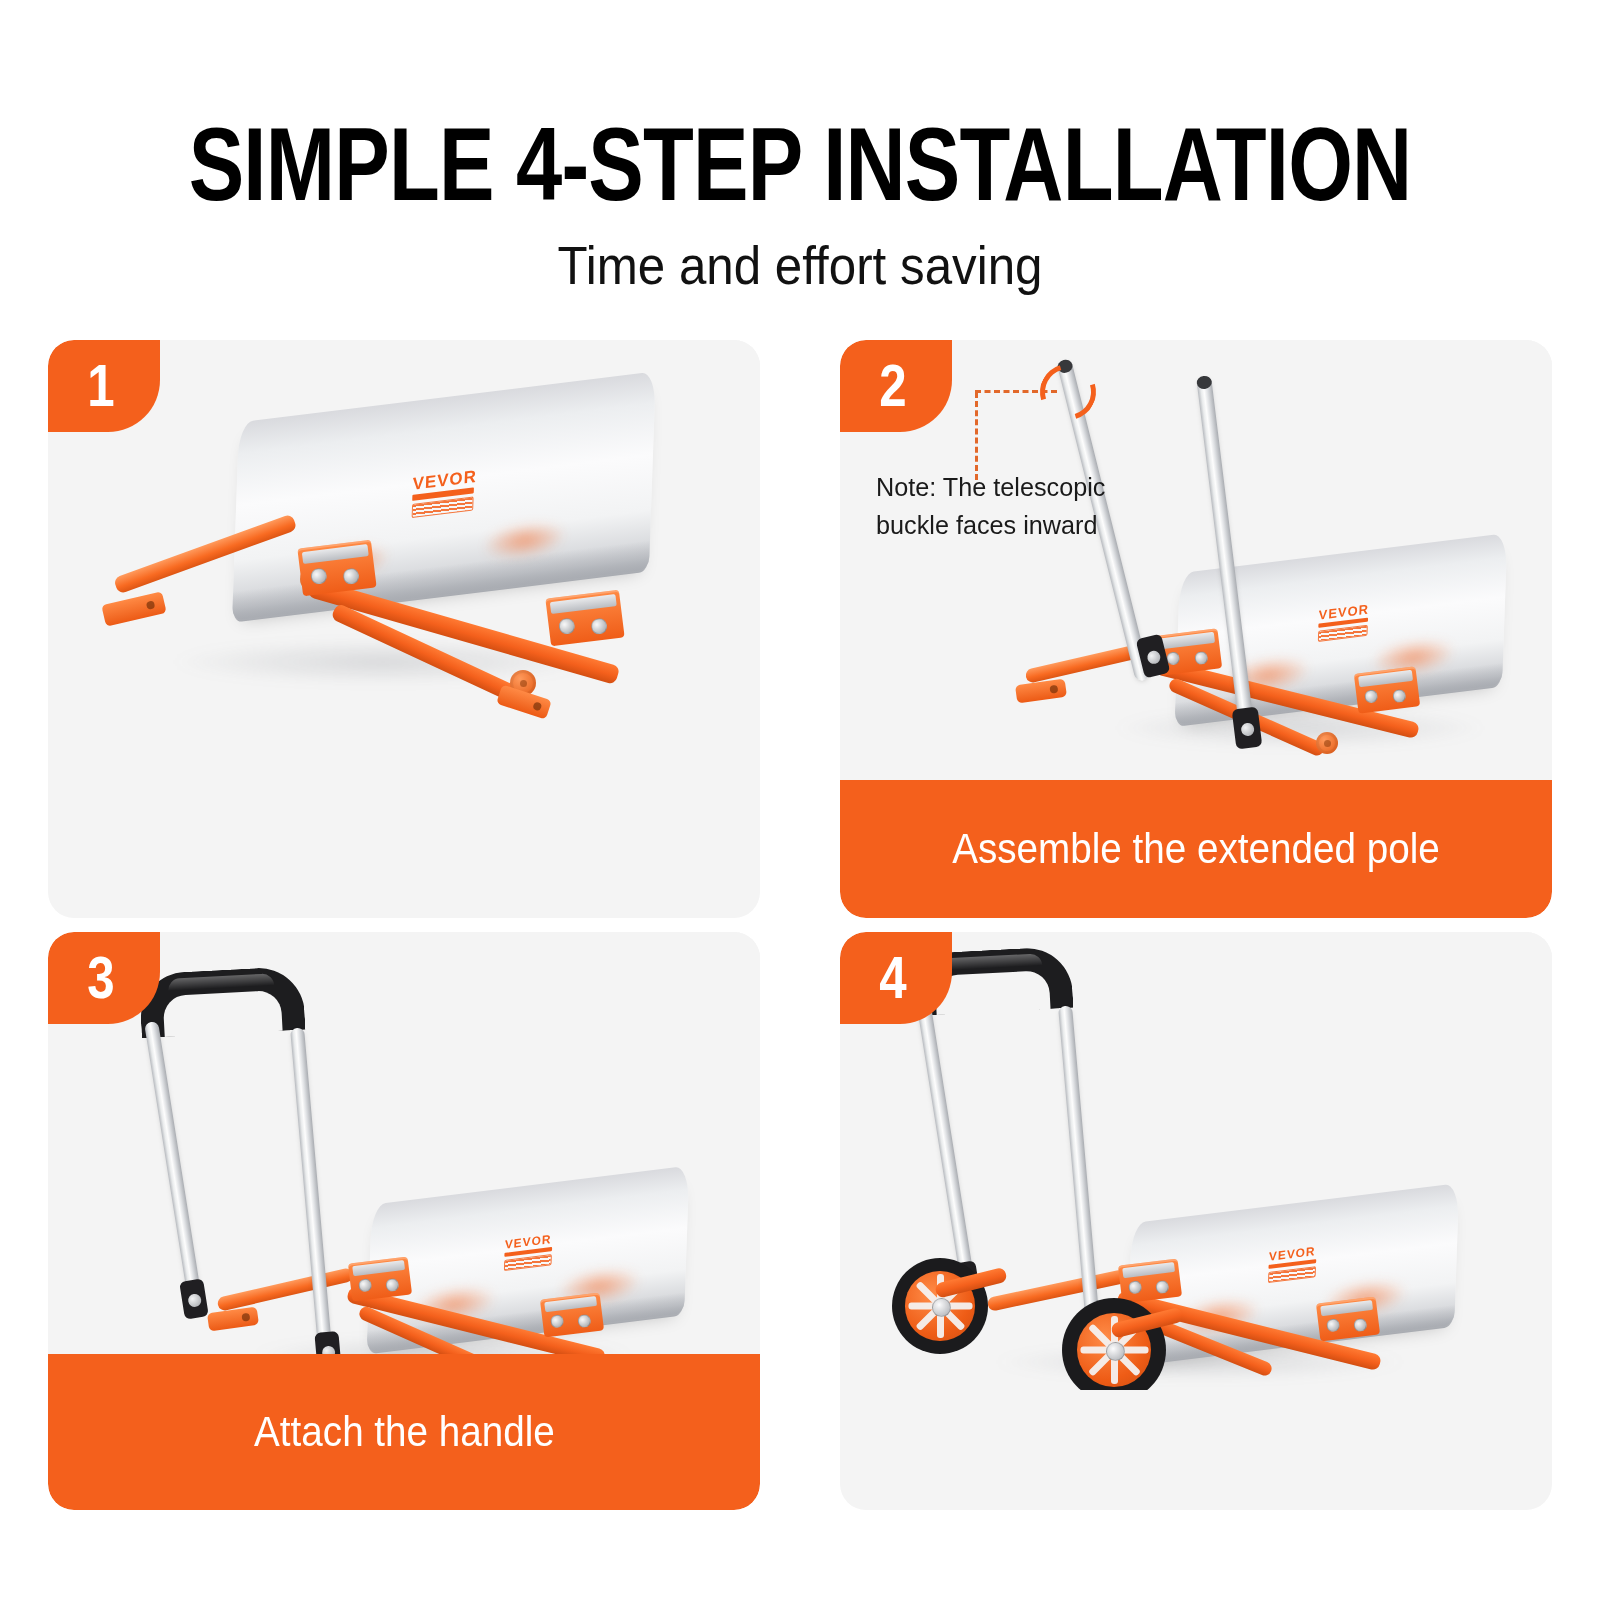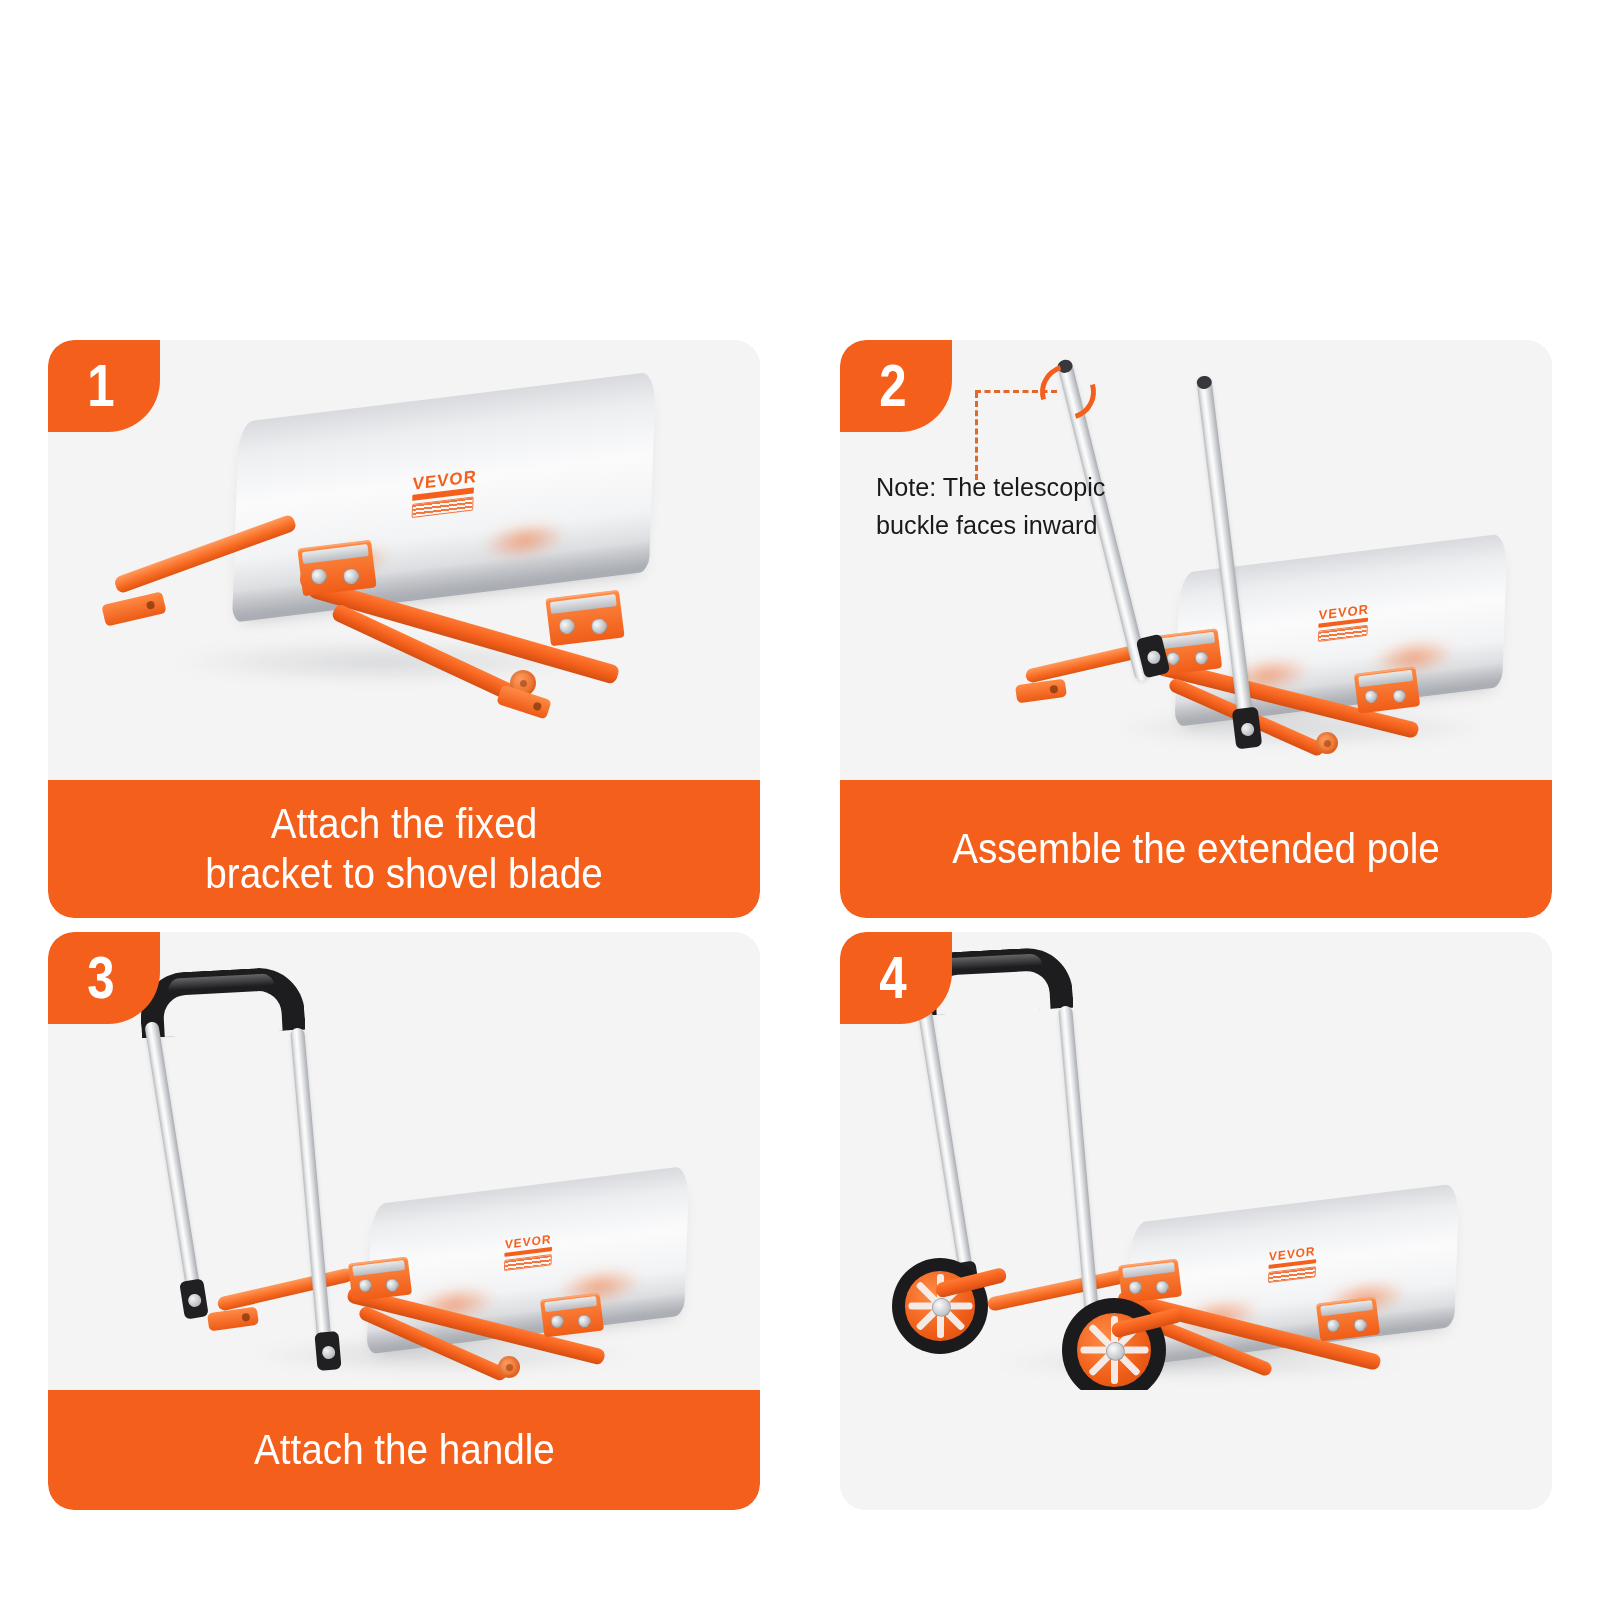--- a/index.html
+++ b/index.html
@@ -263,6 +263,10 @@
 
 <div class="page">
 
+  <div class="header">
+    <div class="title">SIMPLE 4-STEP INSTALLATION</div>
+    <div class="subtitle">Time and effort saving</div>
+  </div>
 
   <div class="card c1">
     <div class="stage">

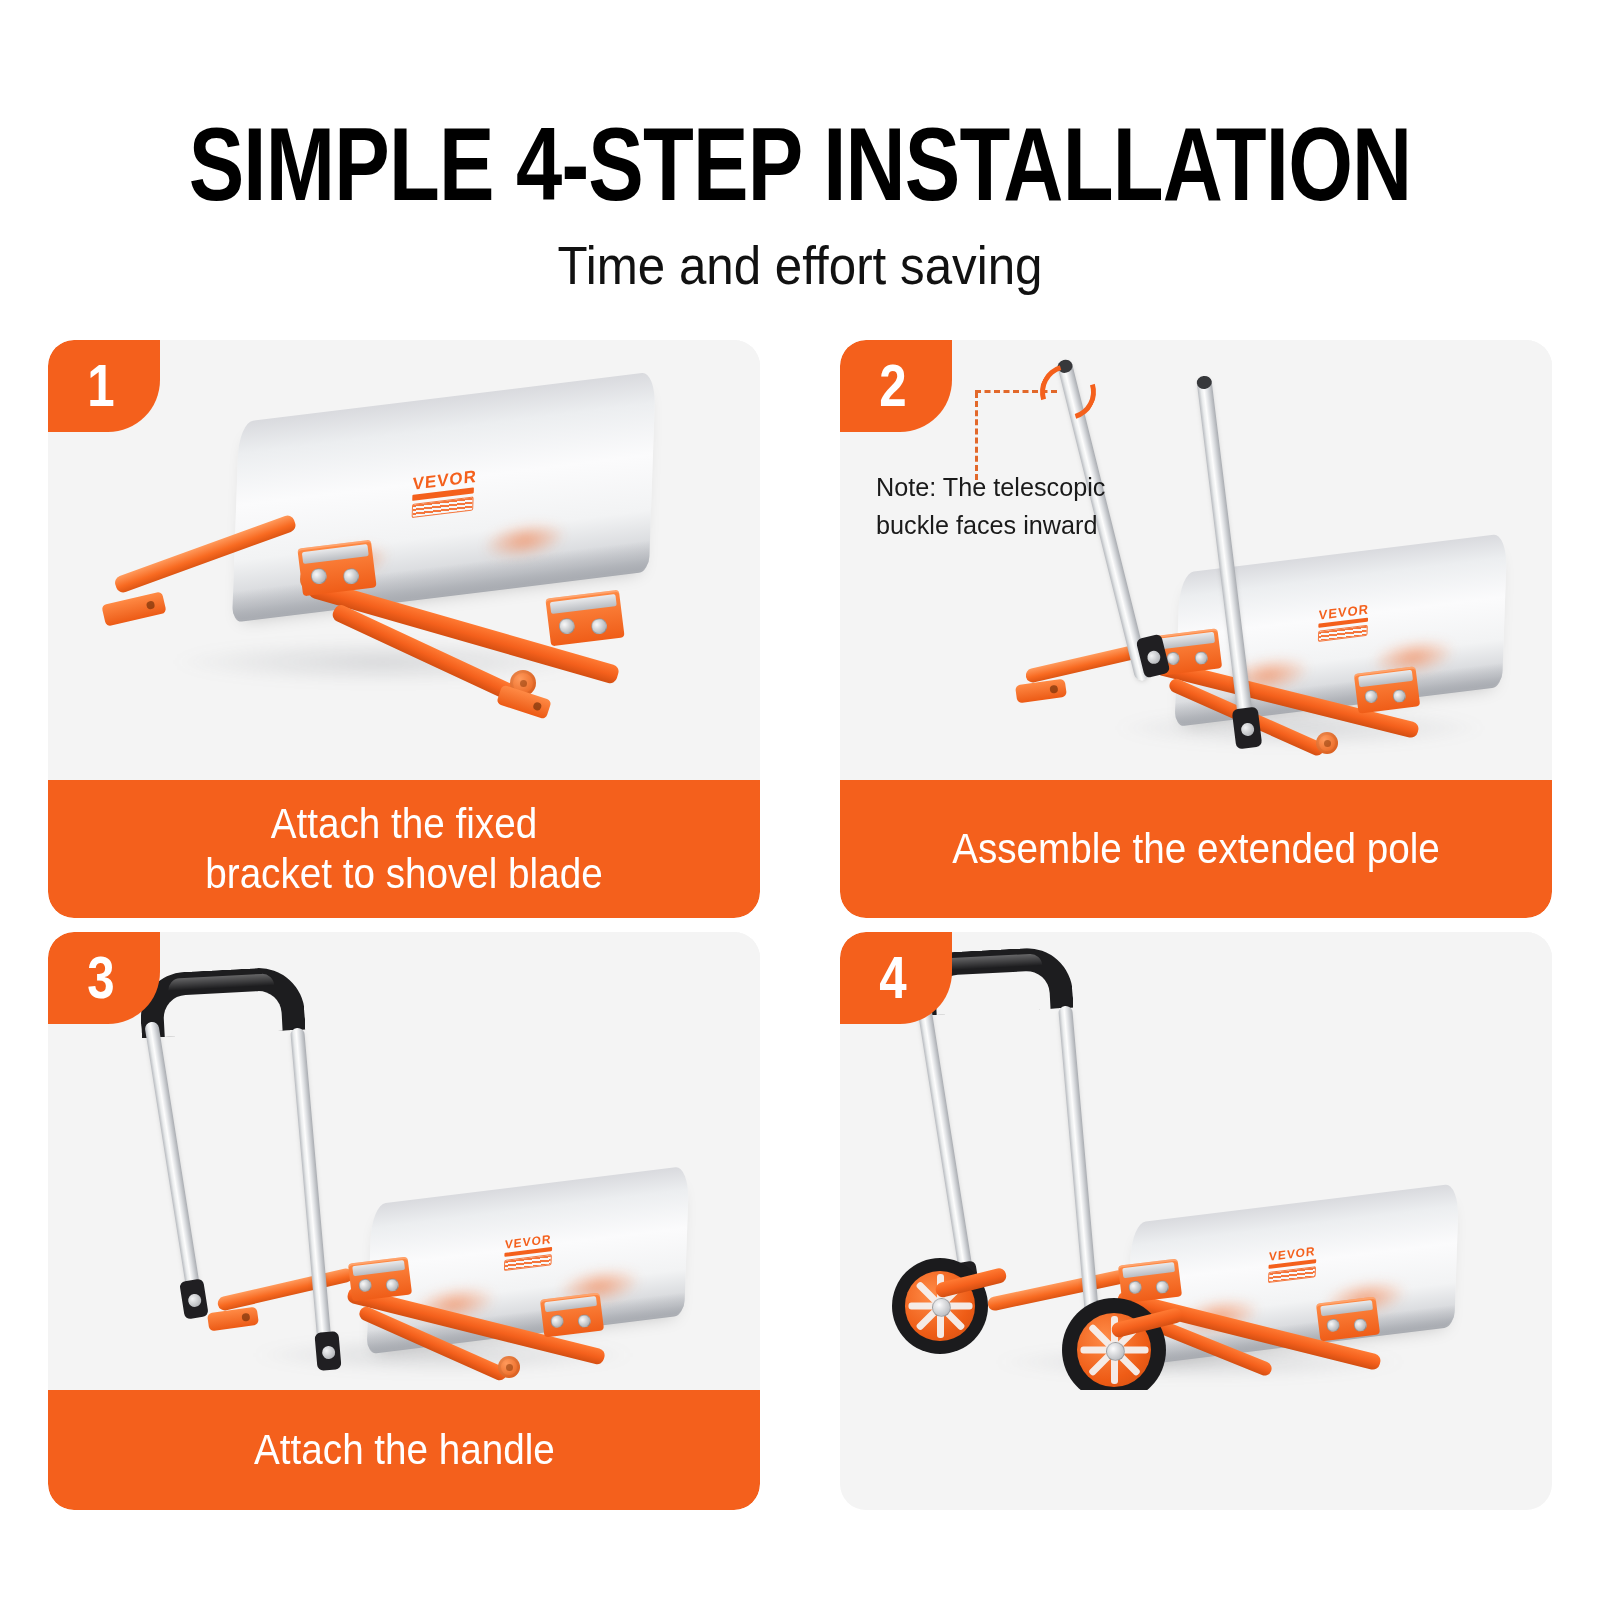--- a/index.html
+++ b/index.html
@@ -314,12 +314,6 @@
       </div>
     </div>
 
-    <div class="caption">
-      <div>
-        <span>Attach the fixed</span>
-        <span>bracket to shovel blade</span>
-      </div>
-    </div>
   </div>
 
   <div class="card c2">

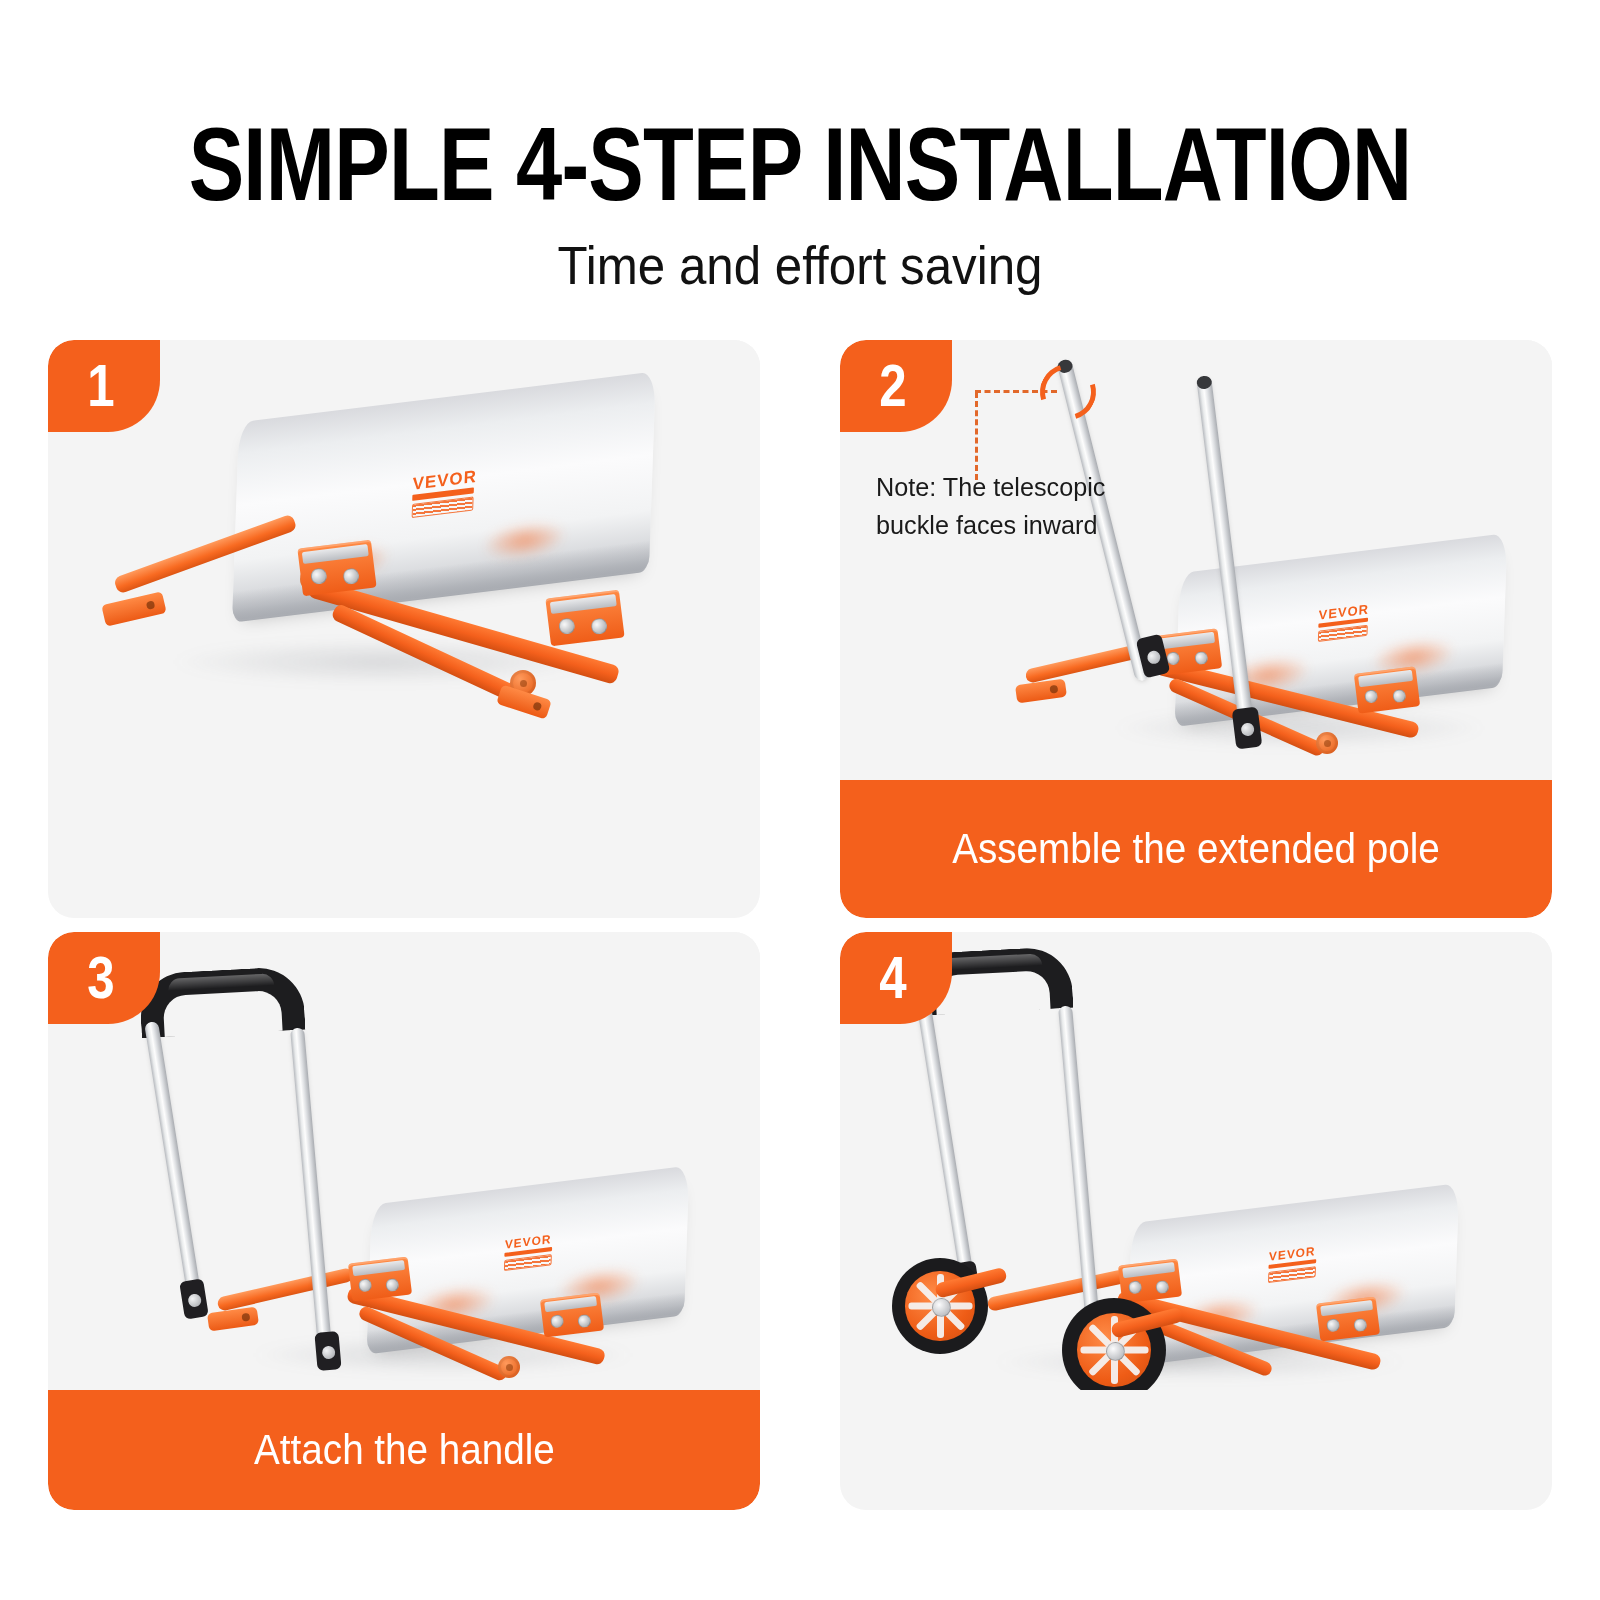--- a/index.html
+++ b/index.html
@@ -87,7 +87,7 @@
     border-bottom-right-radius:26px;
   }
   .card.c1 .caption,.card.c2 .caption{height:138px;}
-  .card.c3 .caption,.card.c4 .caption{height:120px;}
+  .card.c3 .caption,.card.c4 .caption{height:156px;}
   .caption span{
     font-size:42px;line-height:50px;
     transform:scaleX(0.92);

